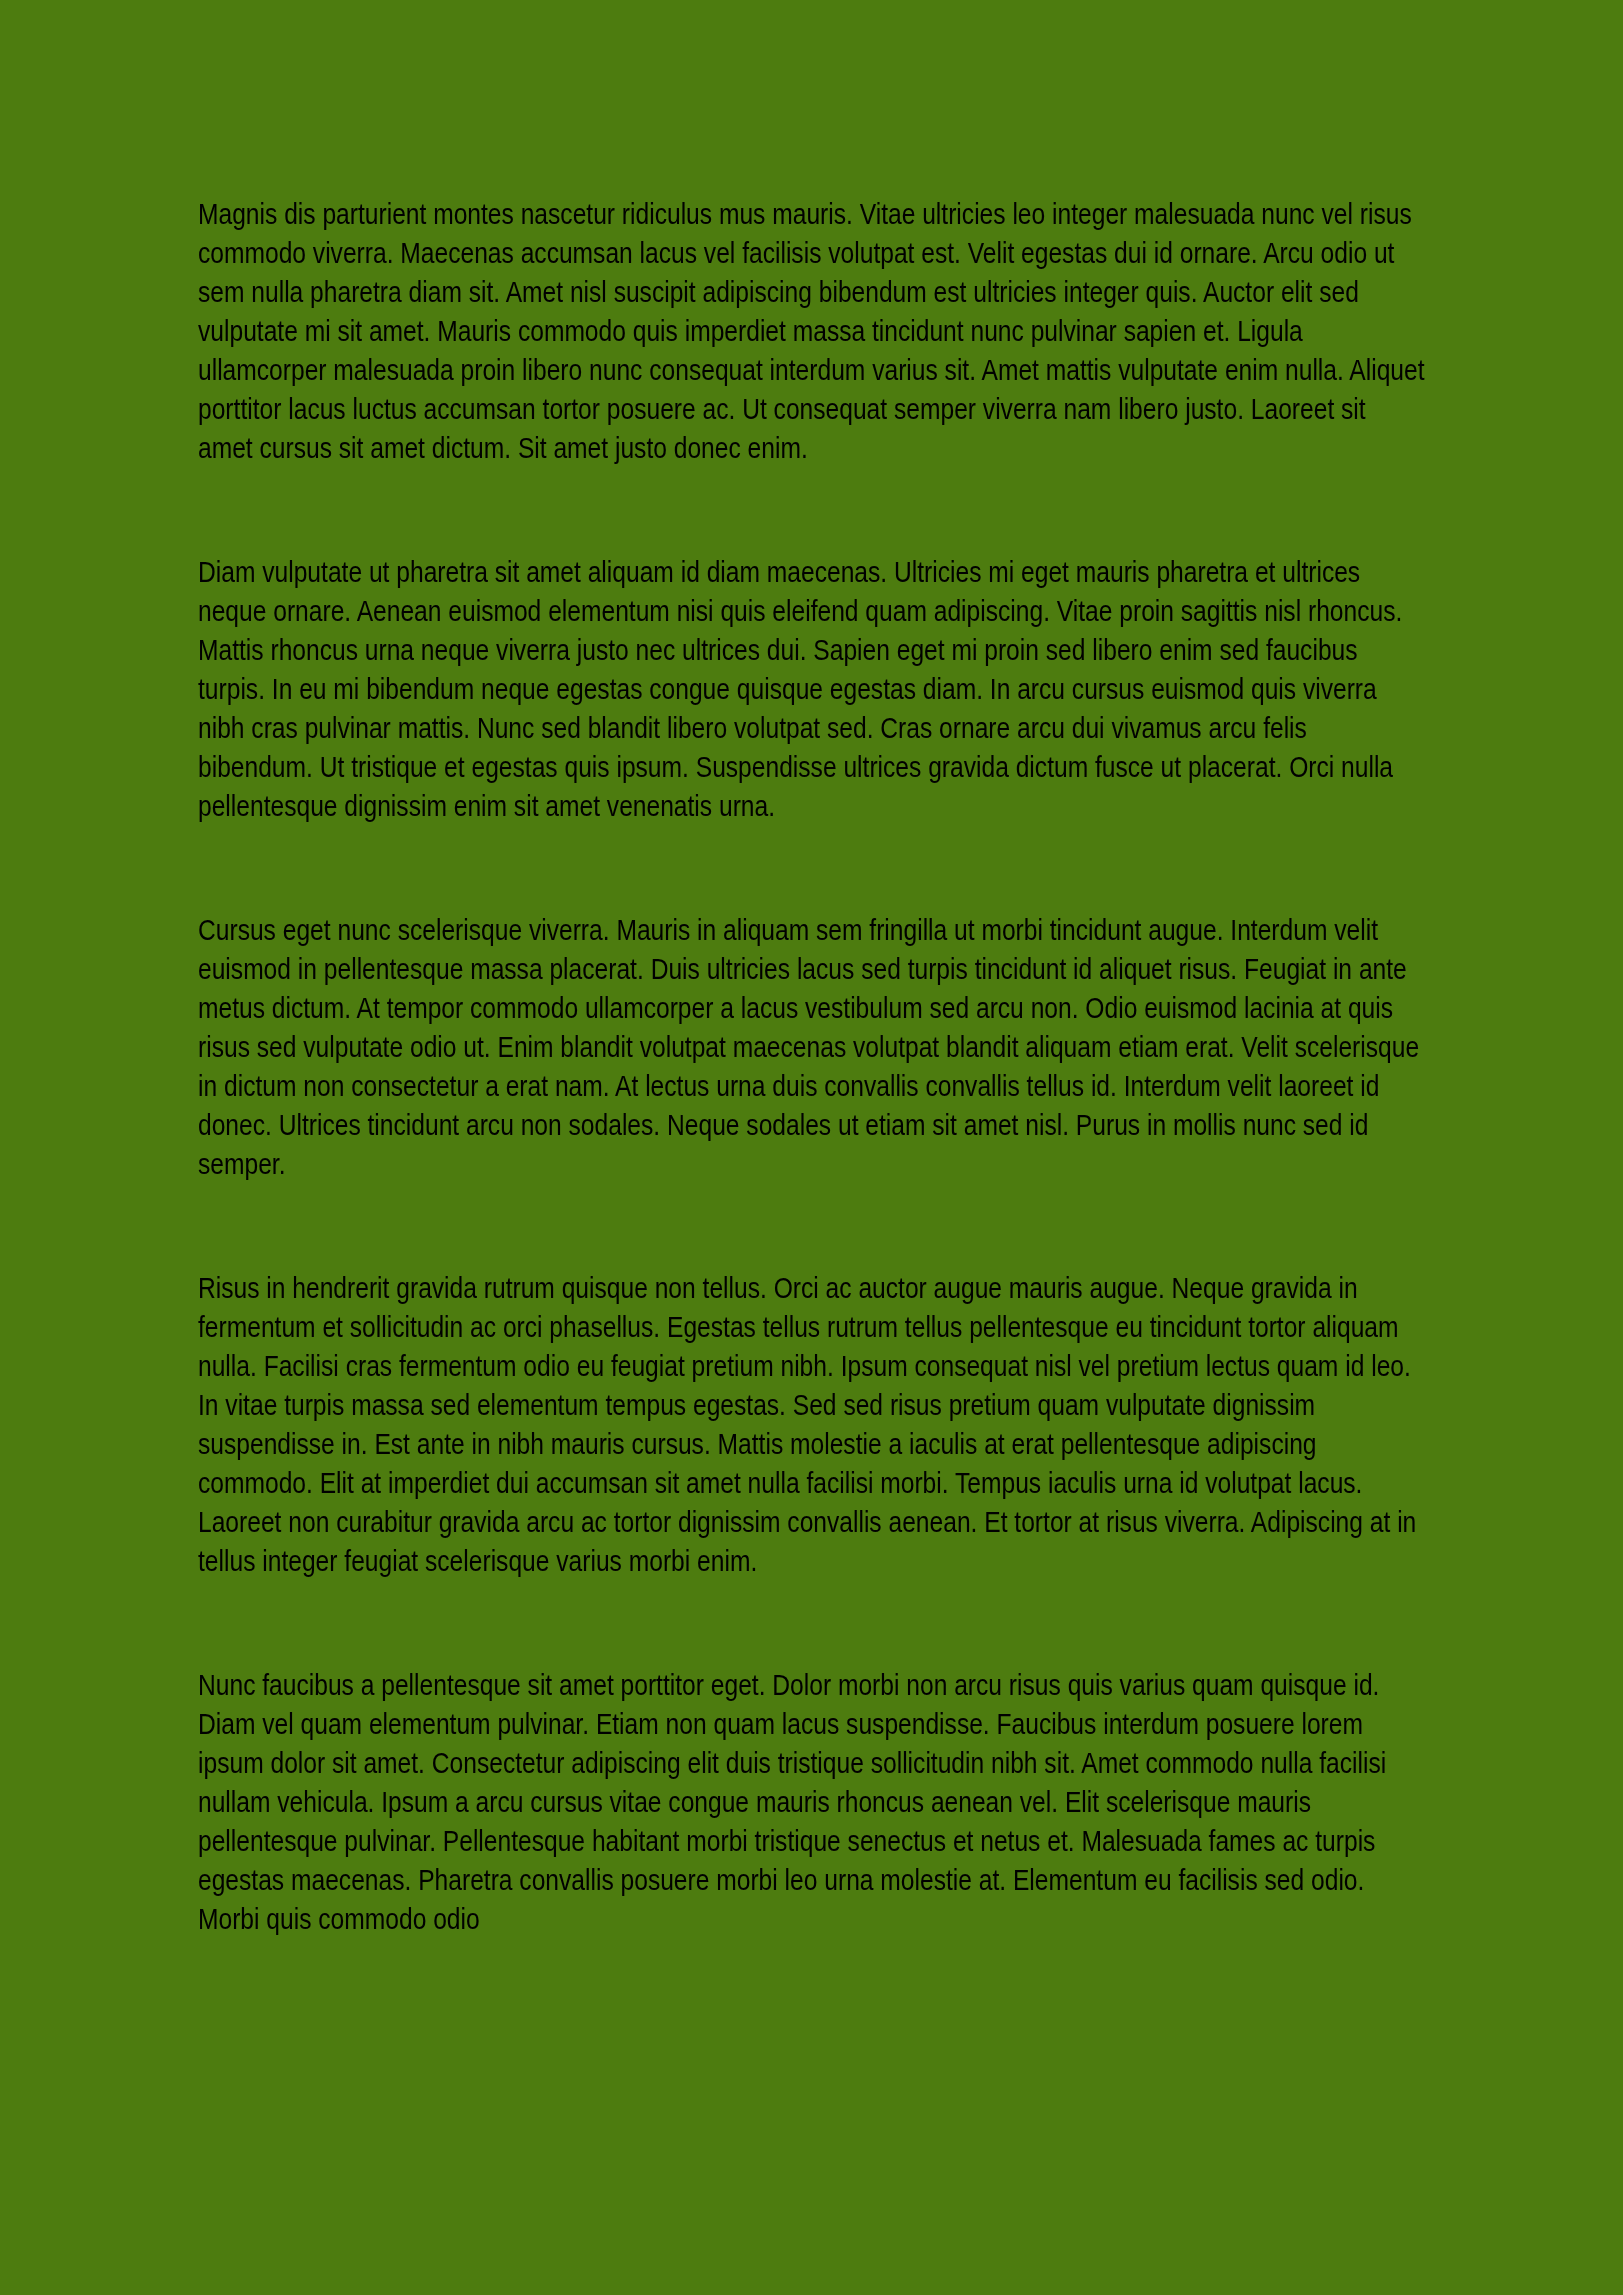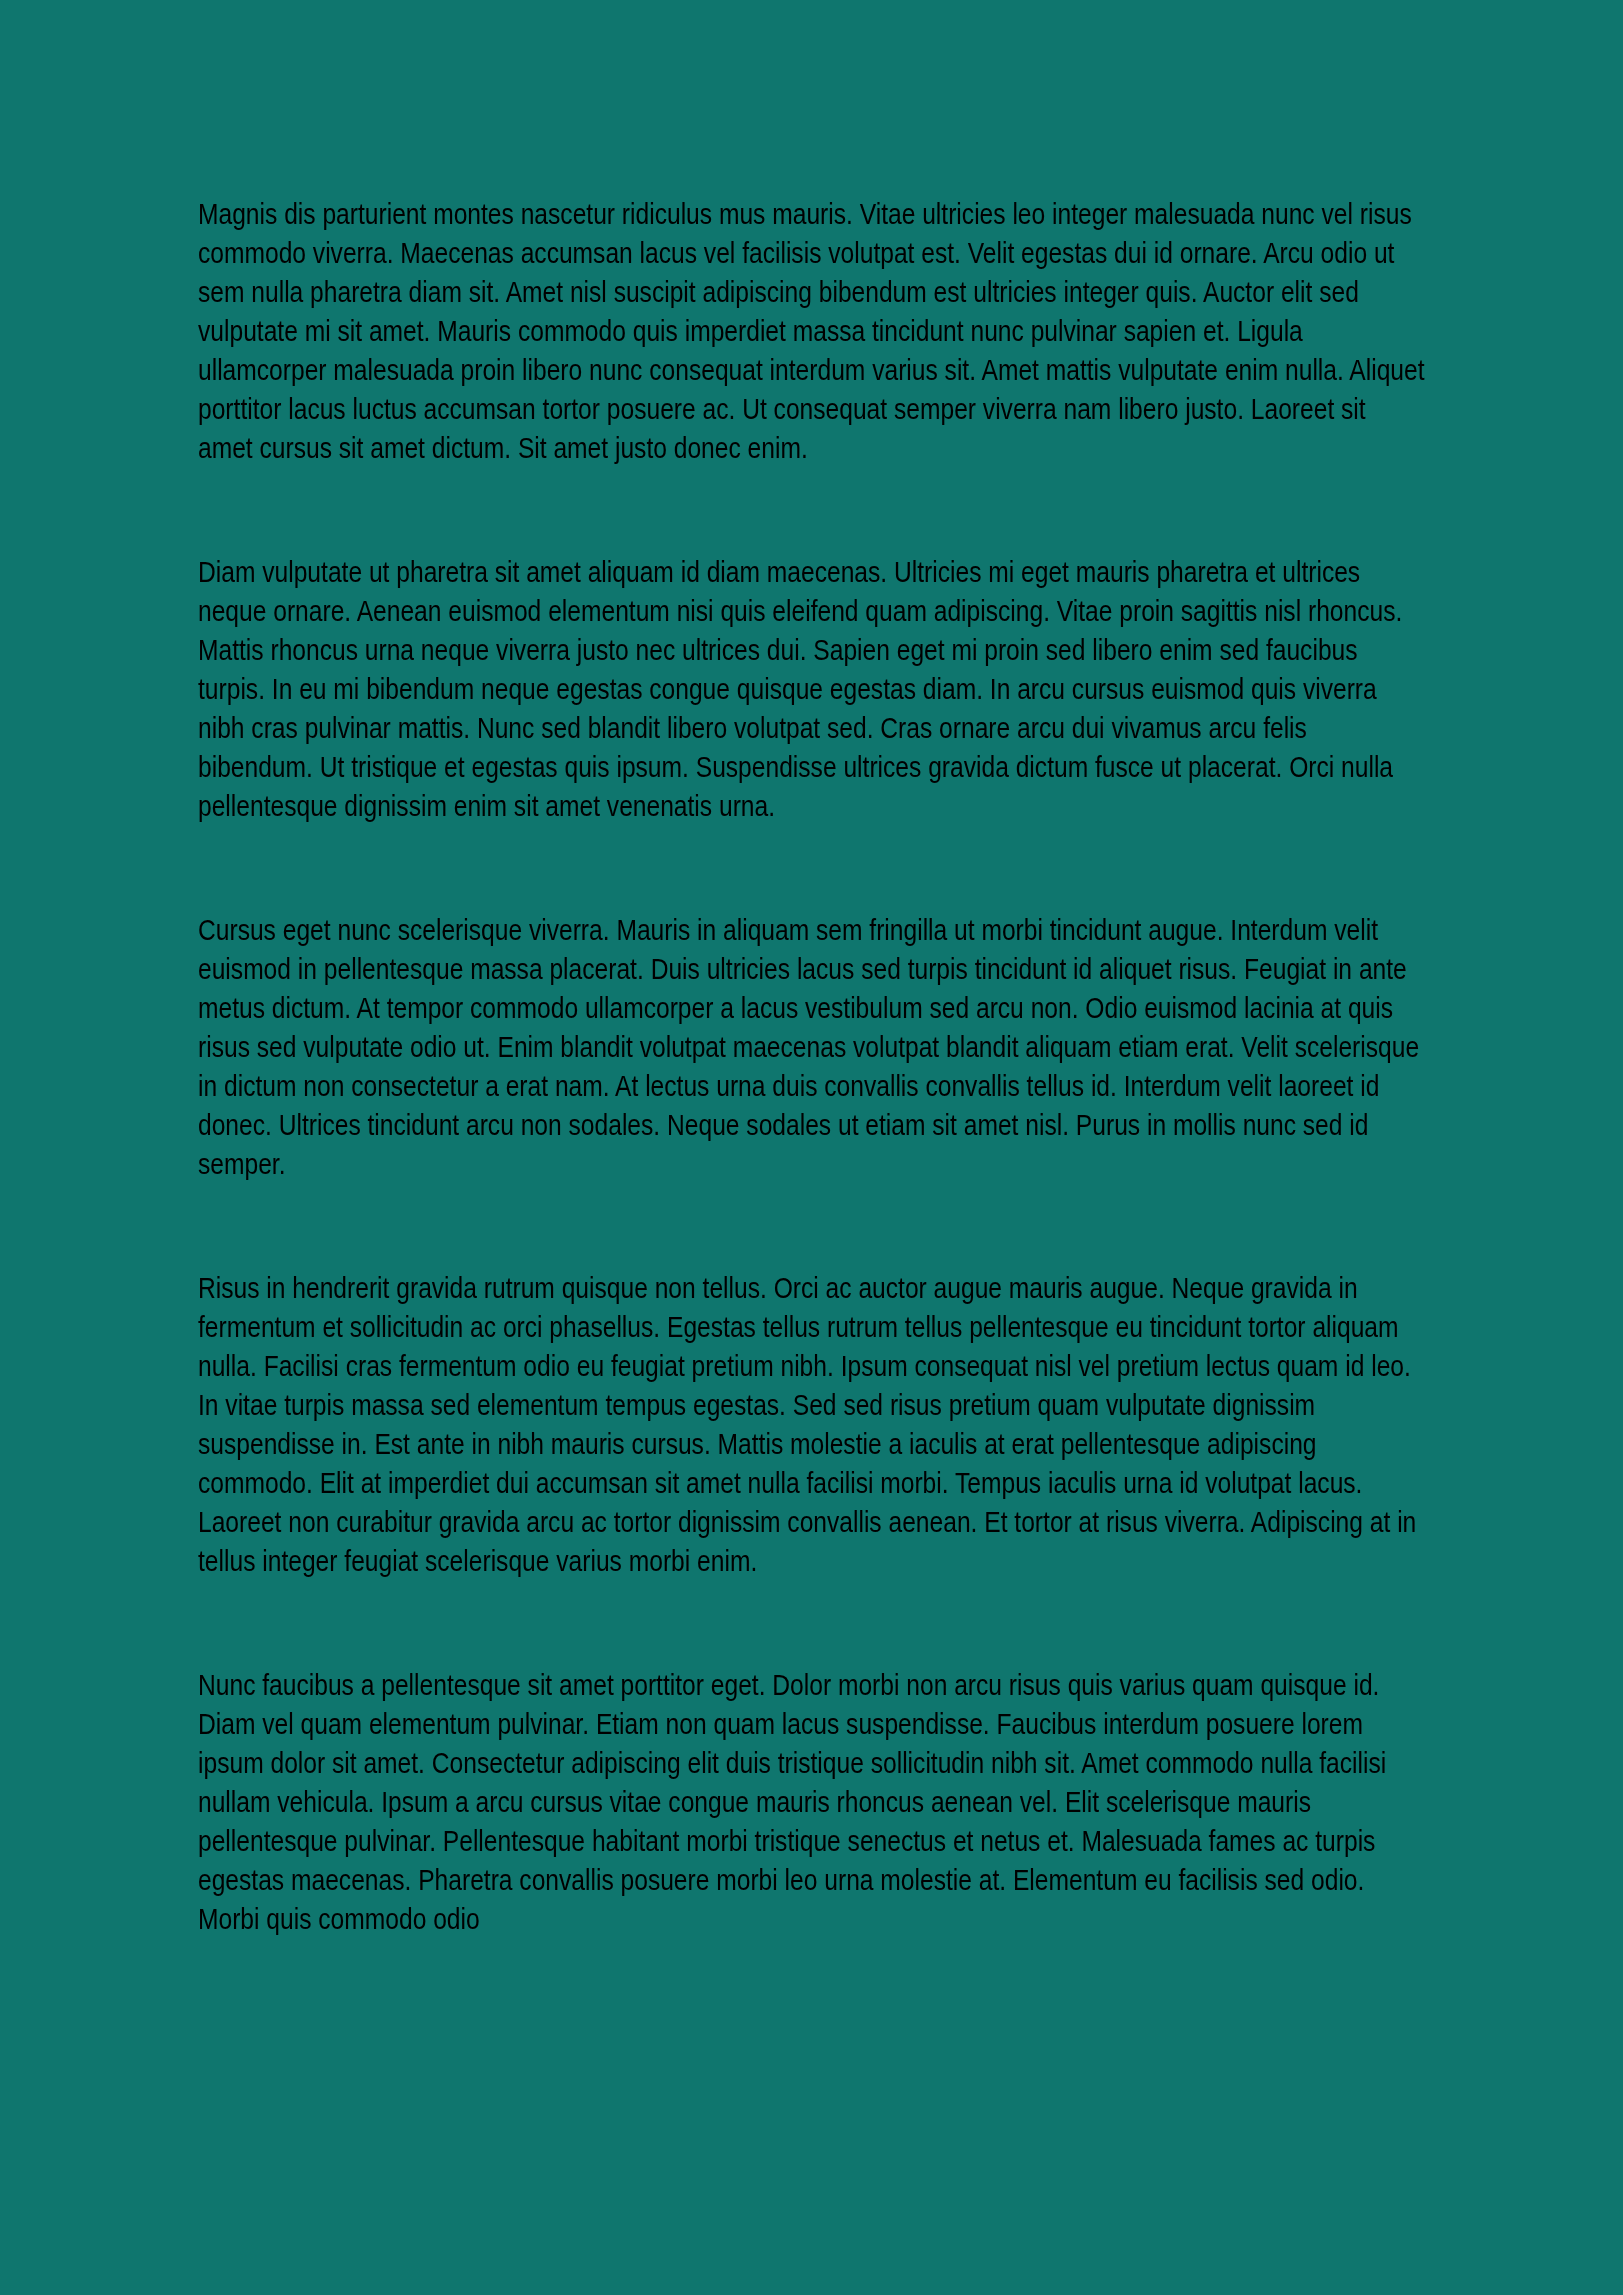--- a/index.html
+++ b/index.html
@@ -11,7 +11,7 @@
     position: relative;
     width: 1623px;
     height: 2295px;
-    background: #0f766e;
+    background: #4d7c0f;
     overflow: hidden;
     font-family: "Liberation Sans", "DejaVu Sans", sans-serif;
   }

